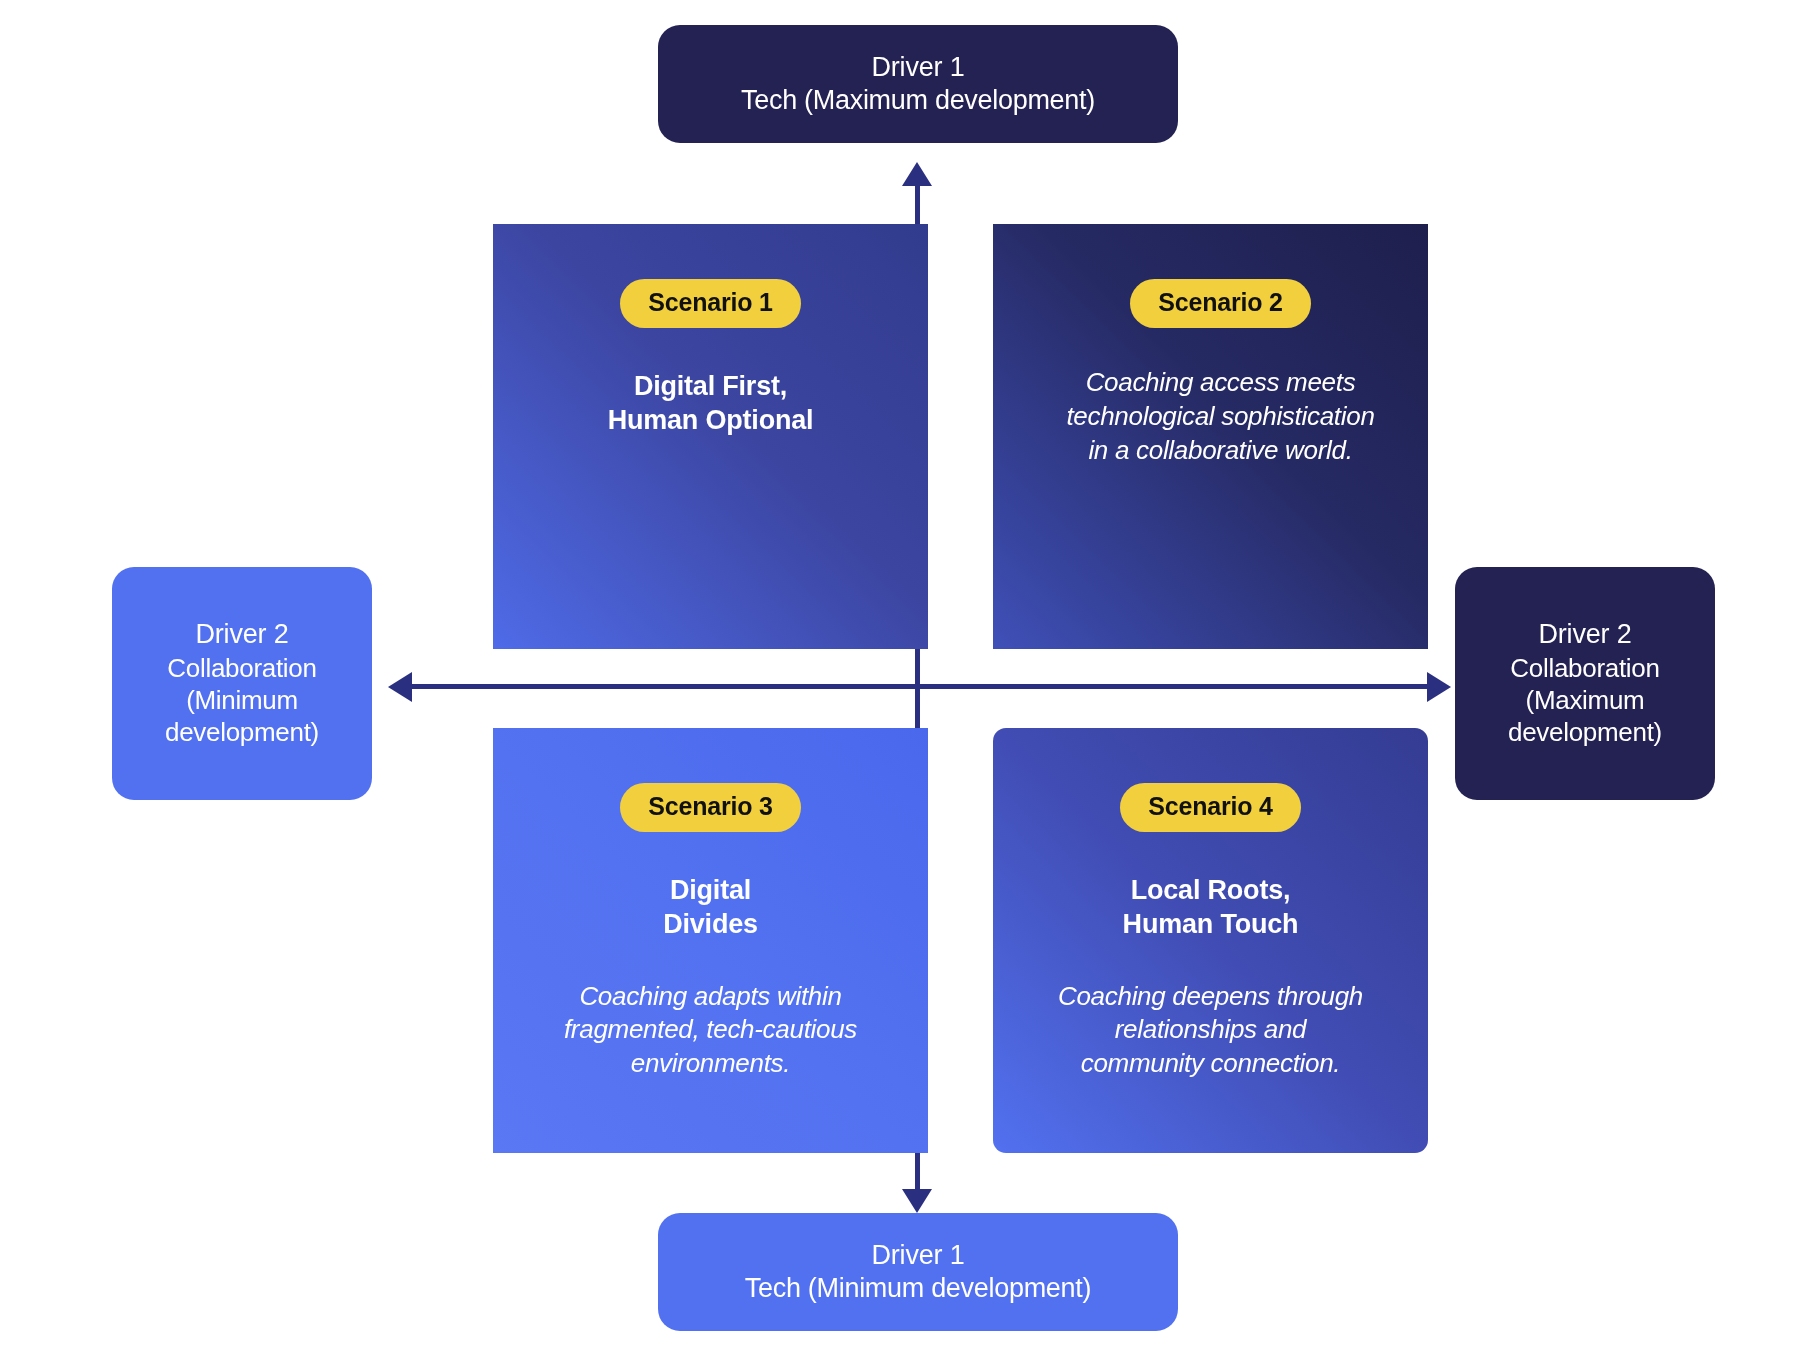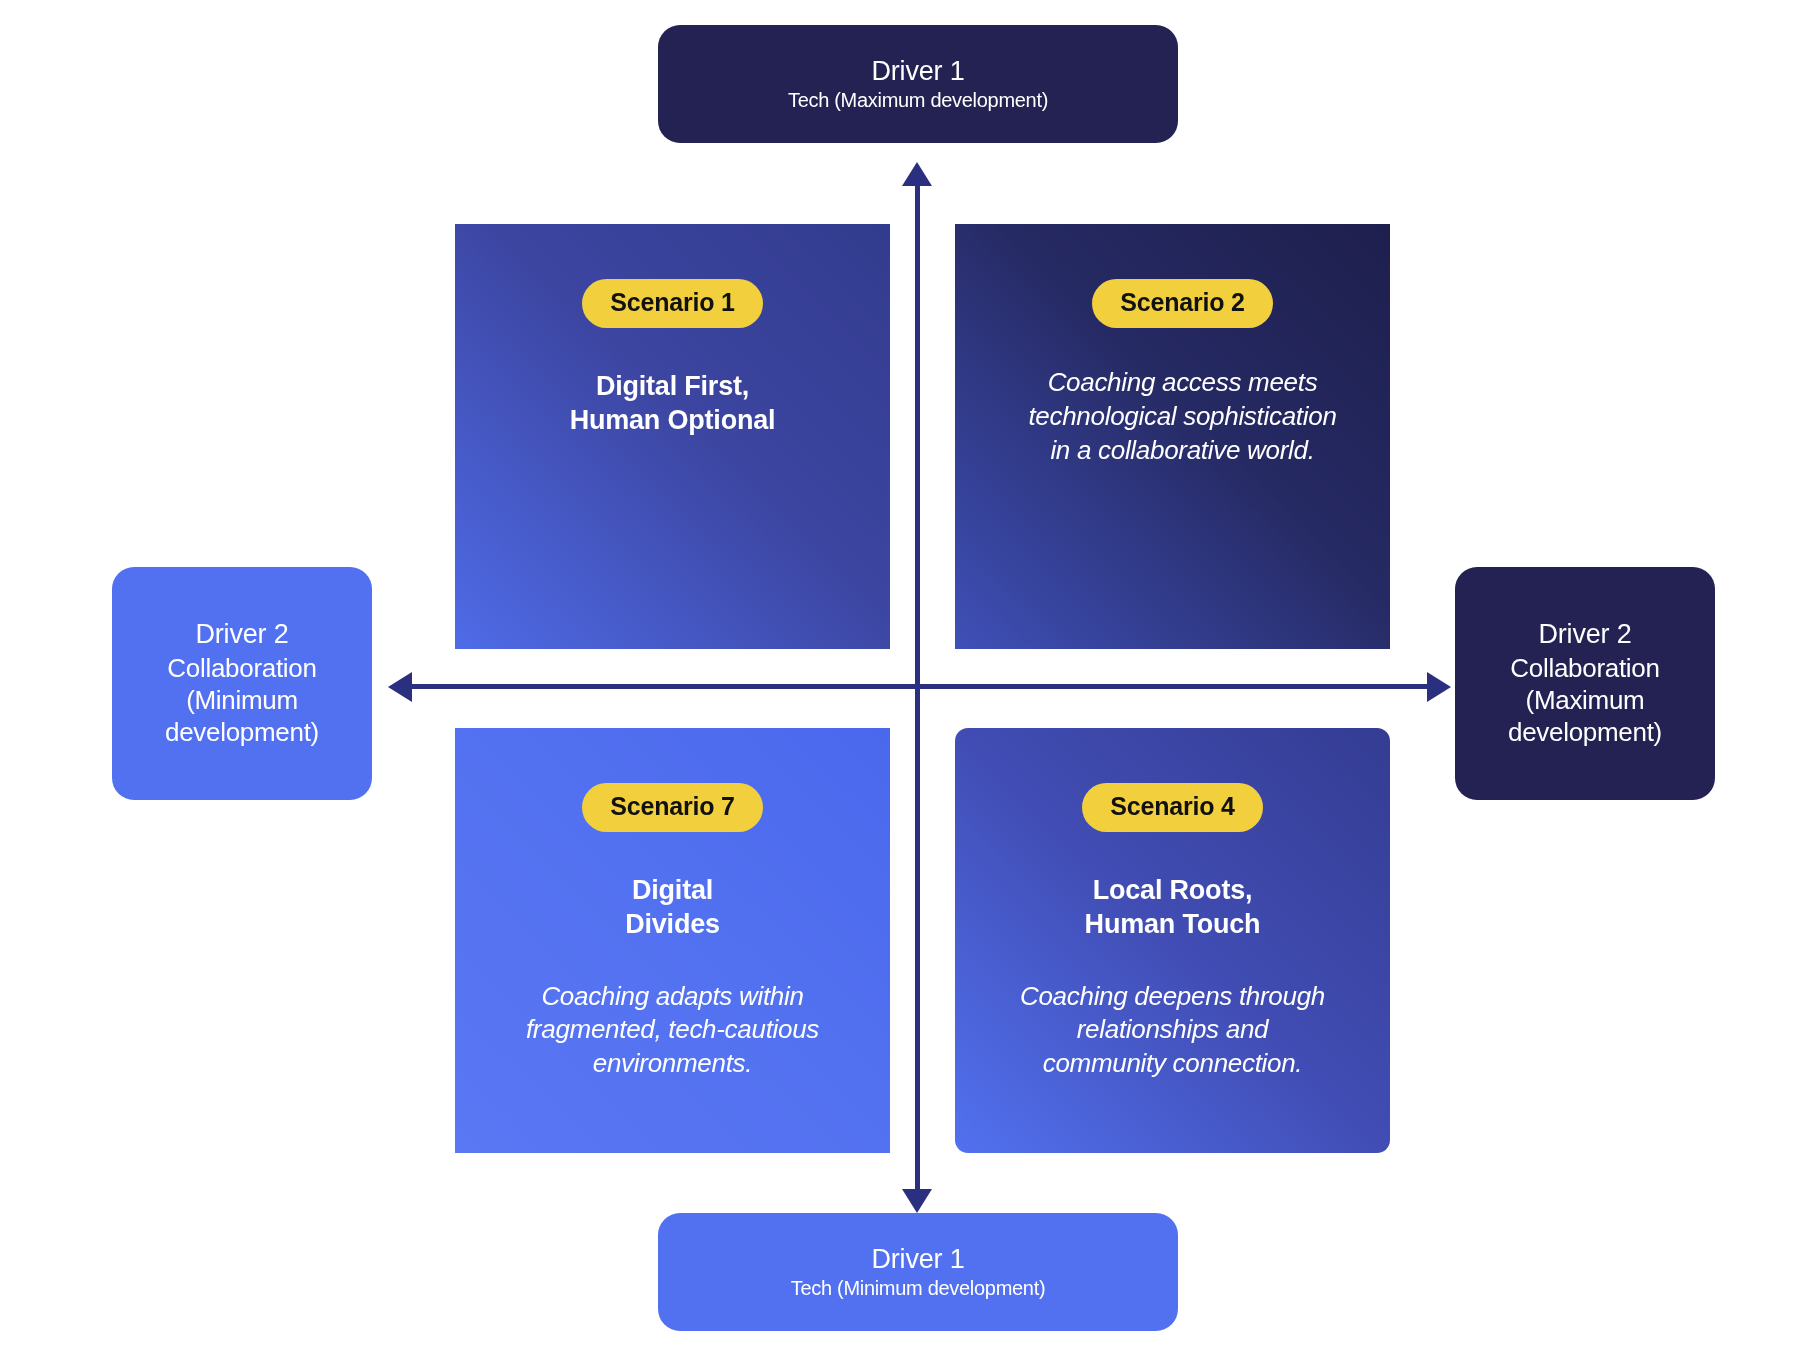--- a/index.html
+++ b/index.html
@@ -37,7 +37,7 @@
   }
   .driver-box .d-sub {
     font-weight: 400;
-    font-size: 20px;
+    font-size: 27px;
     letter-spacing: -0.3px;
   }
 

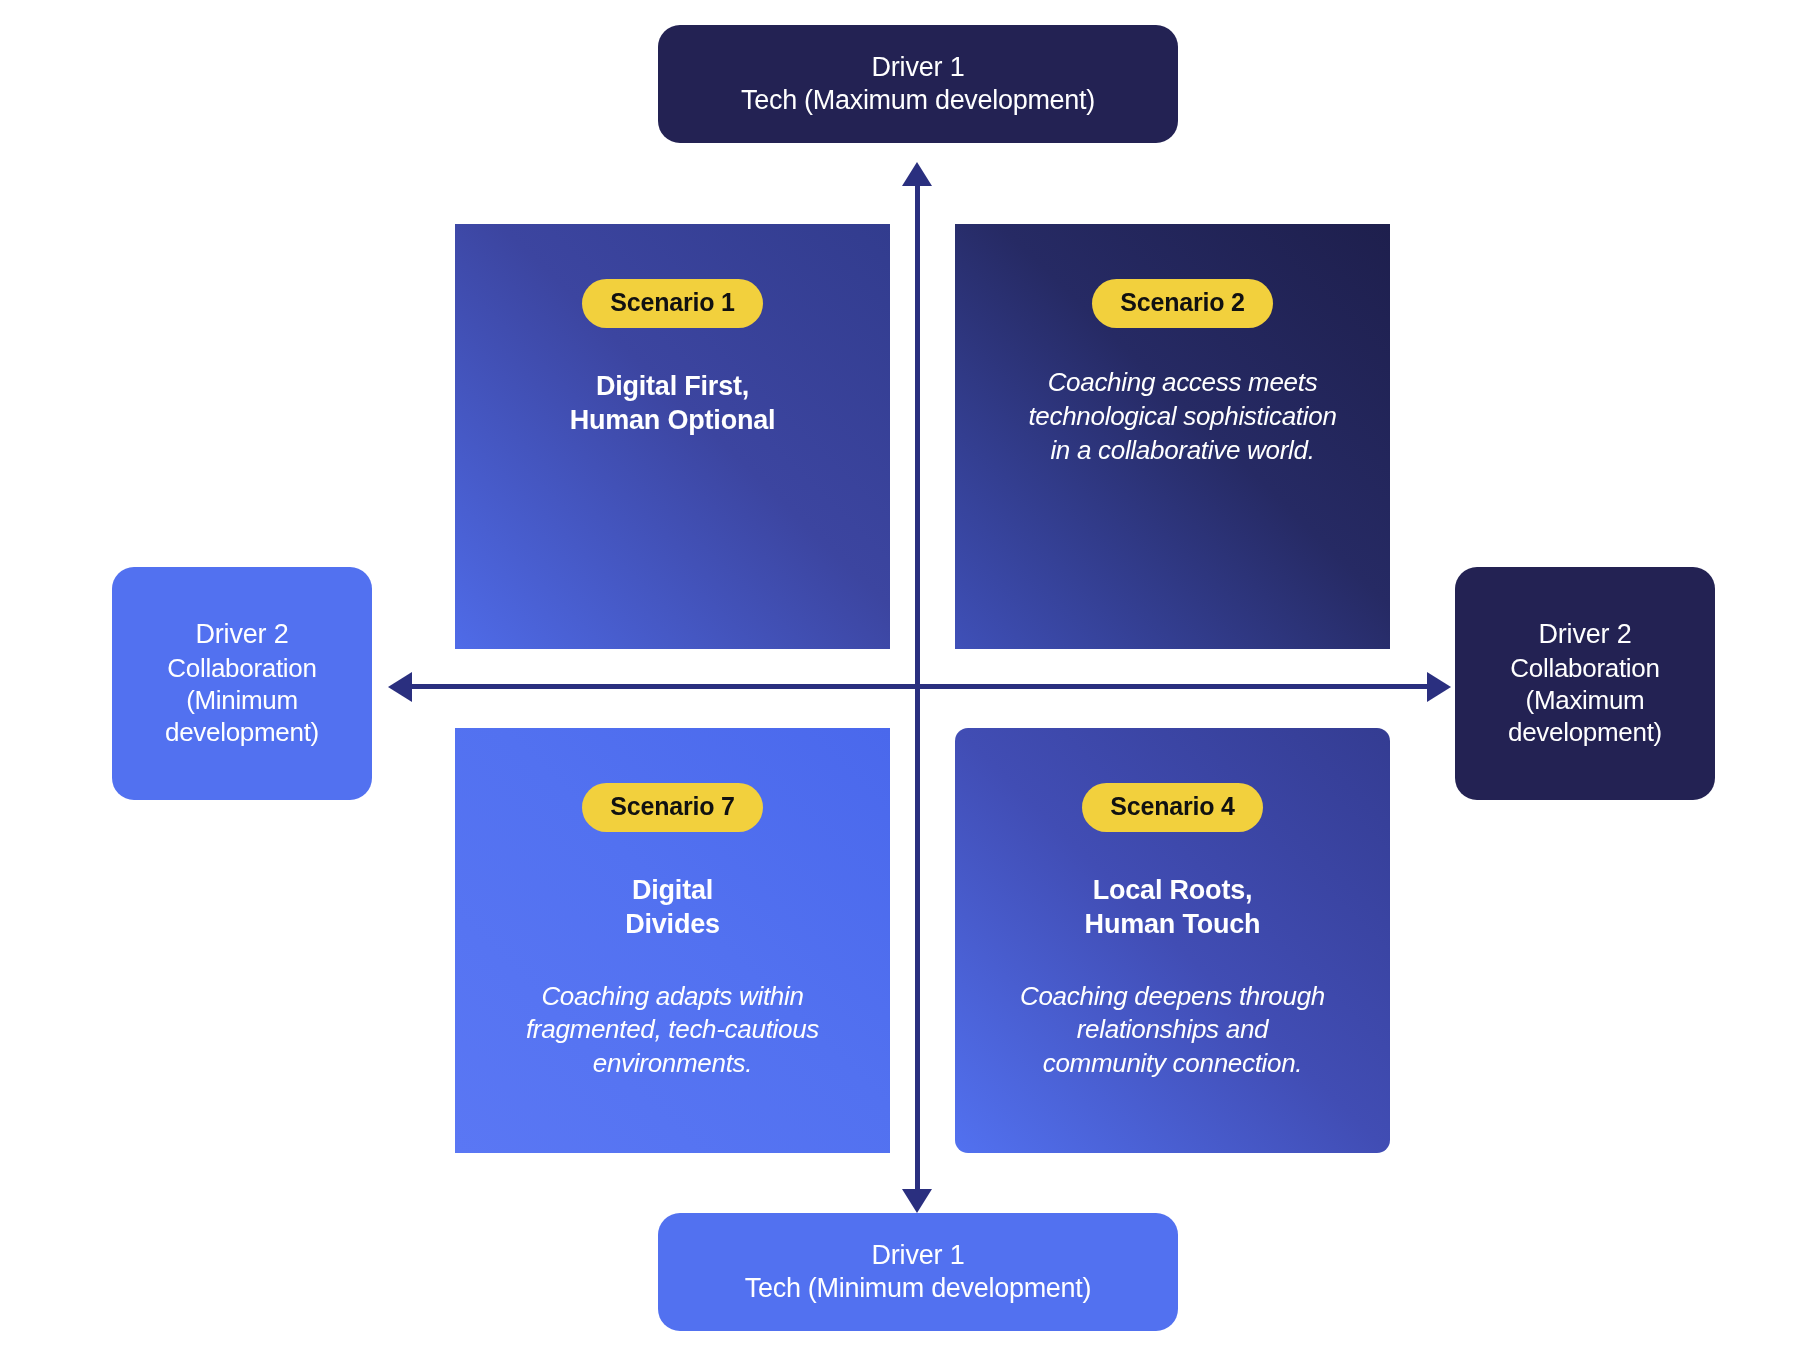--- a/index.html
+++ b/index.html
@@ -116,6 +116,7 @@
     padding: 55px 28px 20px 28px;
     color: #ffffff;
     text-align: center;
+    margin-left: 38px;
   }
   #quad-1 { left: 455px;  top: 224px;  background: linear-gradient(to top right, #4F6BE8 0%, #3C45A0 55%, #323C8E 100%); }
   #quad-2 { left: 955px;  top: 224px;  background: linear-gradient(to top right, #3F50B8 0%, #262A64 55%, #1E1F4D 100%); padding-left: 48px; }

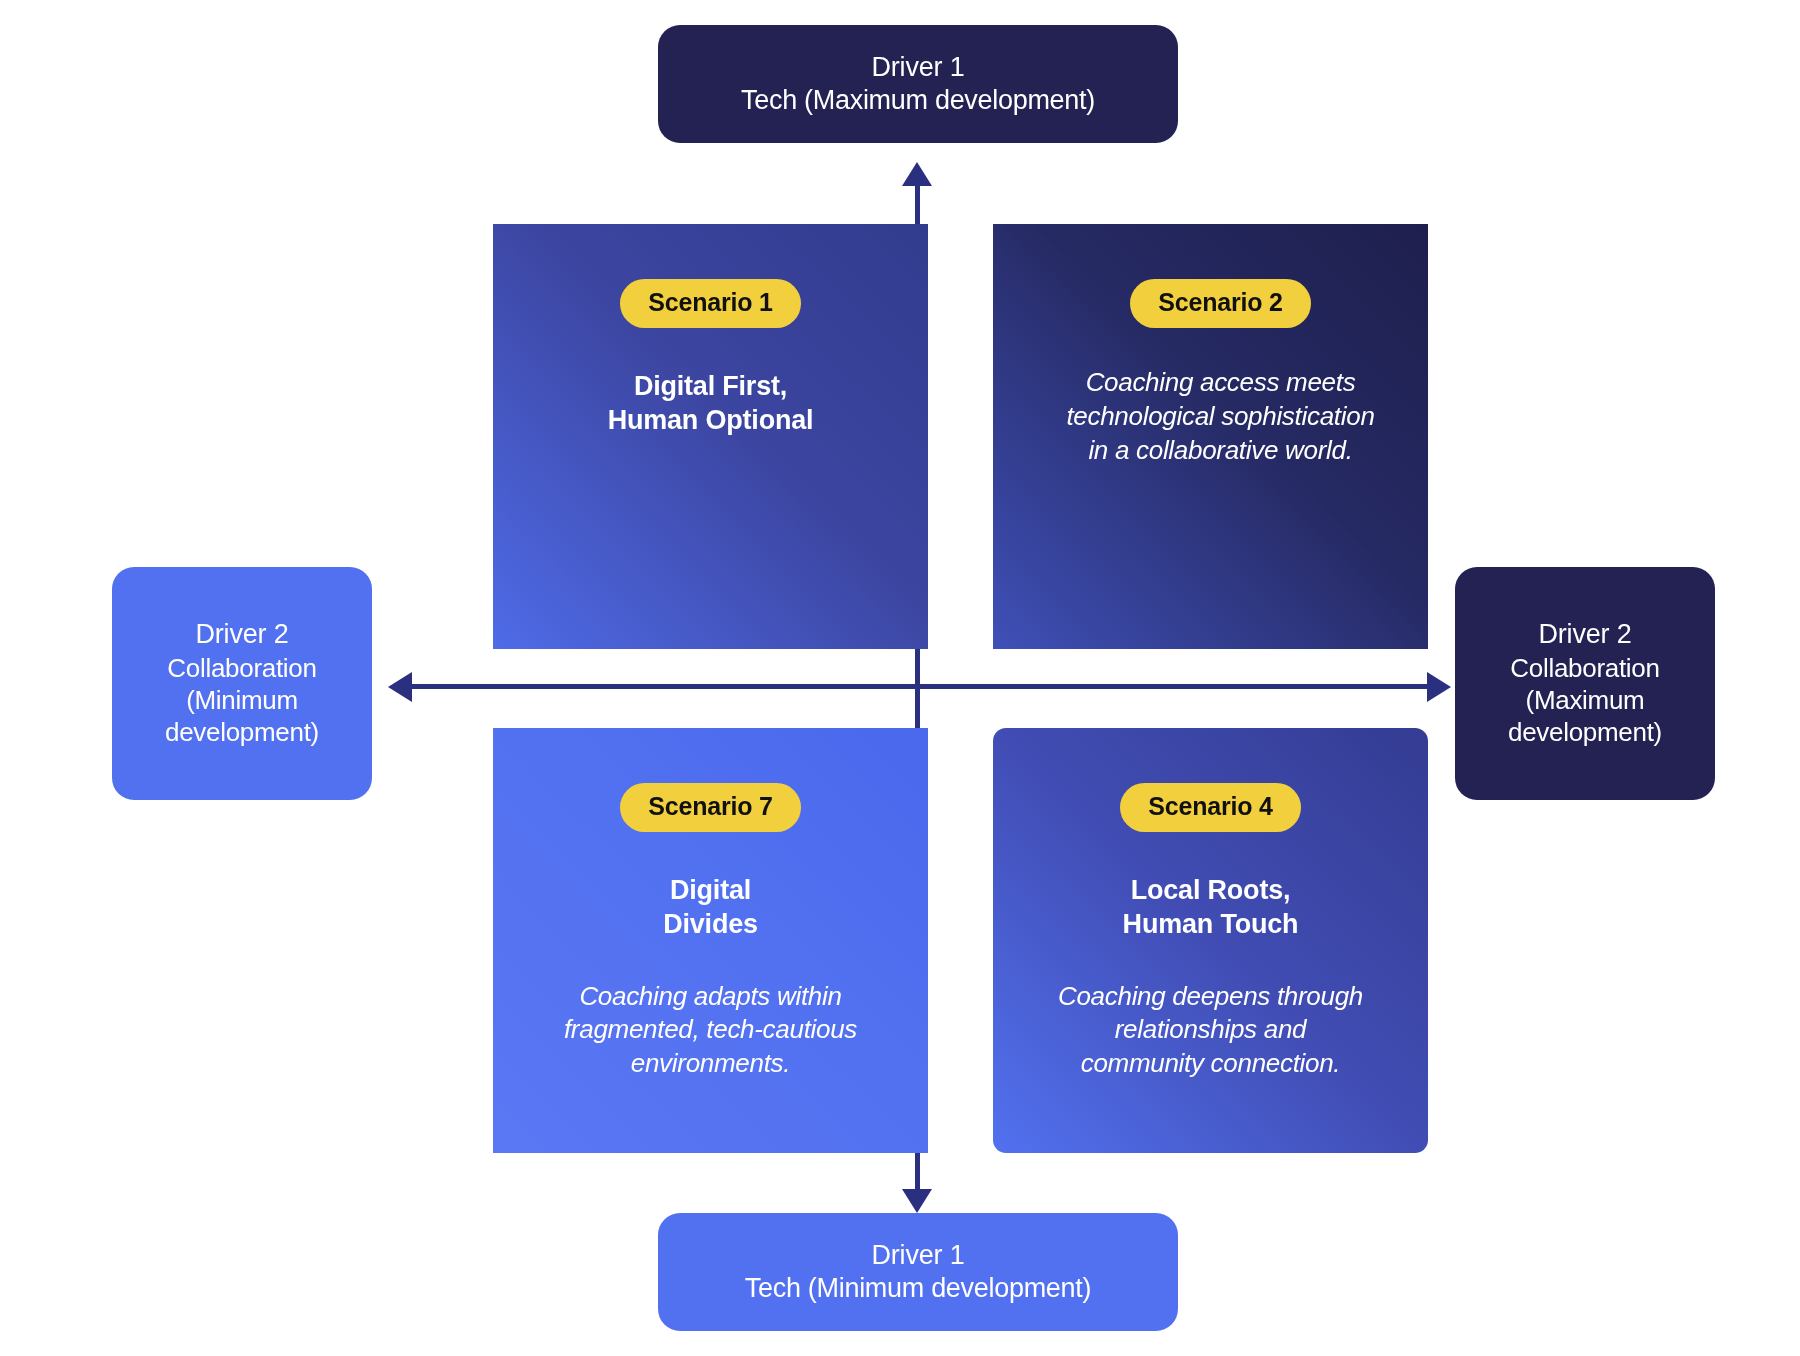--- a/index.html
+++ b/index.html
@@ -201,7 +201,7 @@
   </div>
 
   <div class="quad" id="quad-3">
-    <div class="badge">Scenario 7</div>
+    <div class="badge">Scenario 3</div>
     <div class="quad-title">Digital
 Divides</div>
     <div class="quad-desc">Coaching adapts within fragmented, tech-cautious environments.</div>

